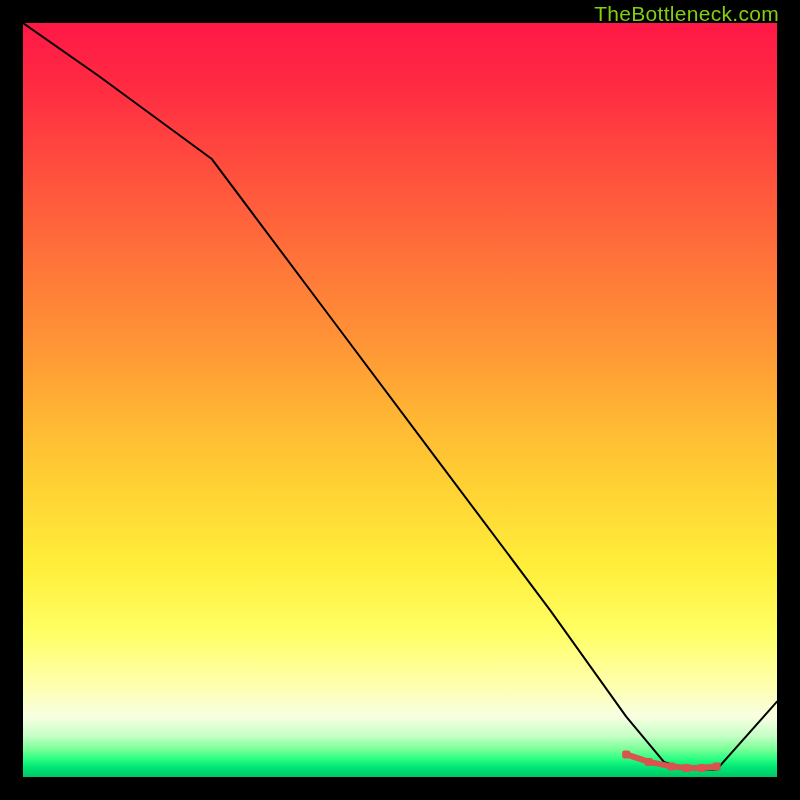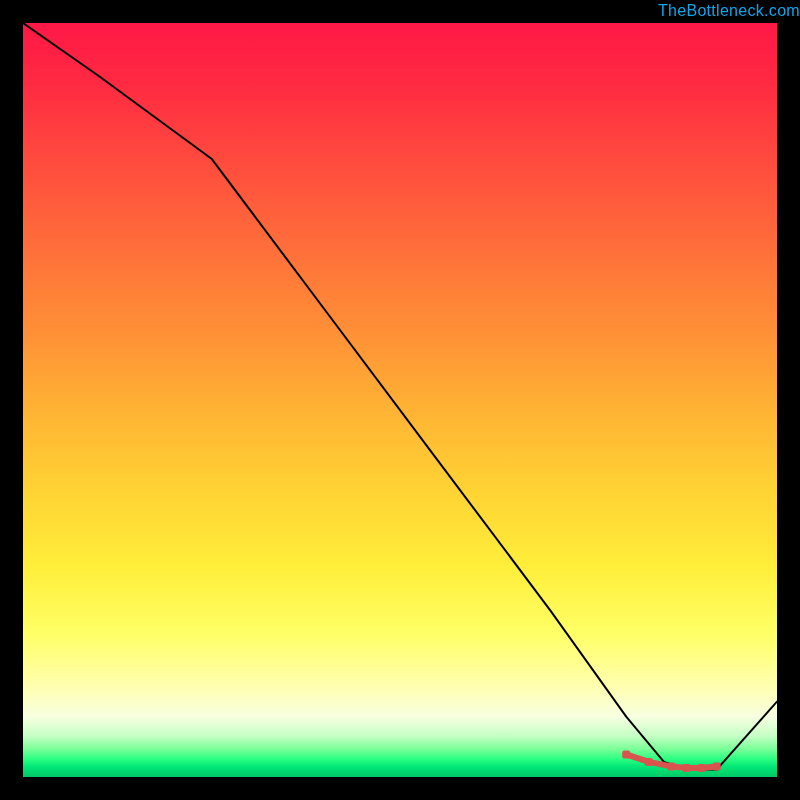--- a/index.html
+++ b/index.html
@@ -20,9 +20,9 @@
   .watermark {
     position: absolute;
     top: 2px;
-    right: 0;
-    color: #0ea5e9;
-    font-size: 16px;
+    right: 21px;
+    color: #84cc16;
+    font-size: 21px;
     font-weight: 500;
     letter-spacing: 0.3px;
     z-index: 20;

